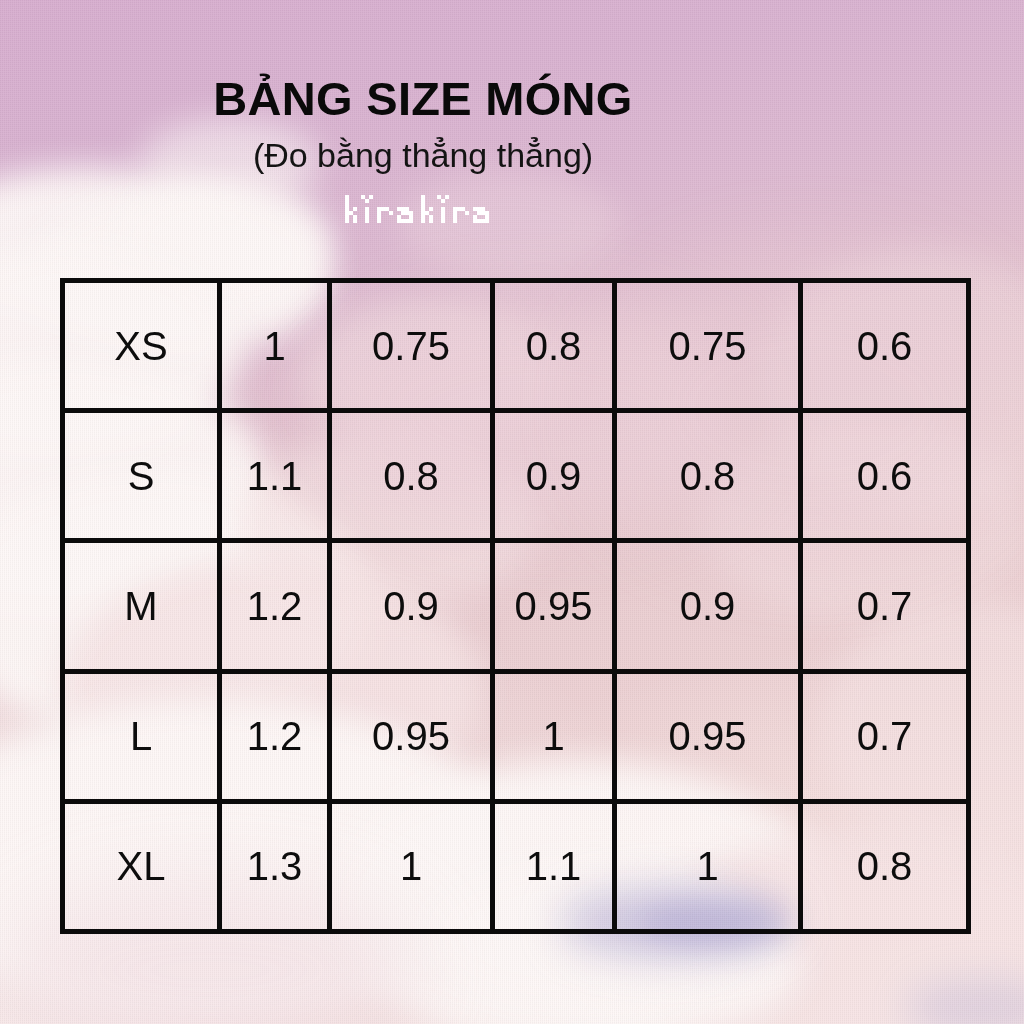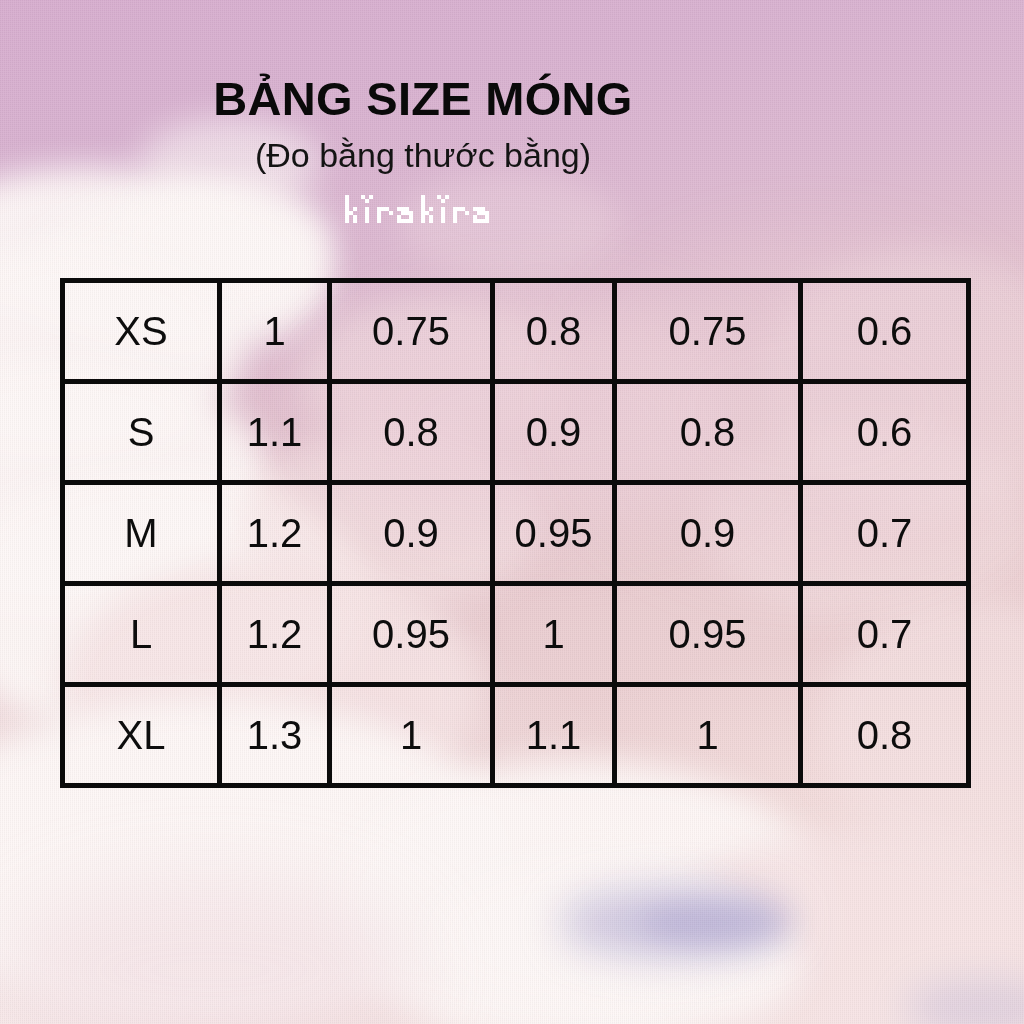--- a/index.html
+++ b/index.html
@@ -168,7 +168,7 @@
 
 <div id="header">
   <div id="page-title">BẢNG SIZE MÓNG</div>
-  <div id="page-subtitle">(Đo bằng thước bằng)</div>
+  <div id="page-subtitle">(Đo bằng thẳng thẳng)</div>
 
   <div id="brand-logo" role="img">
     

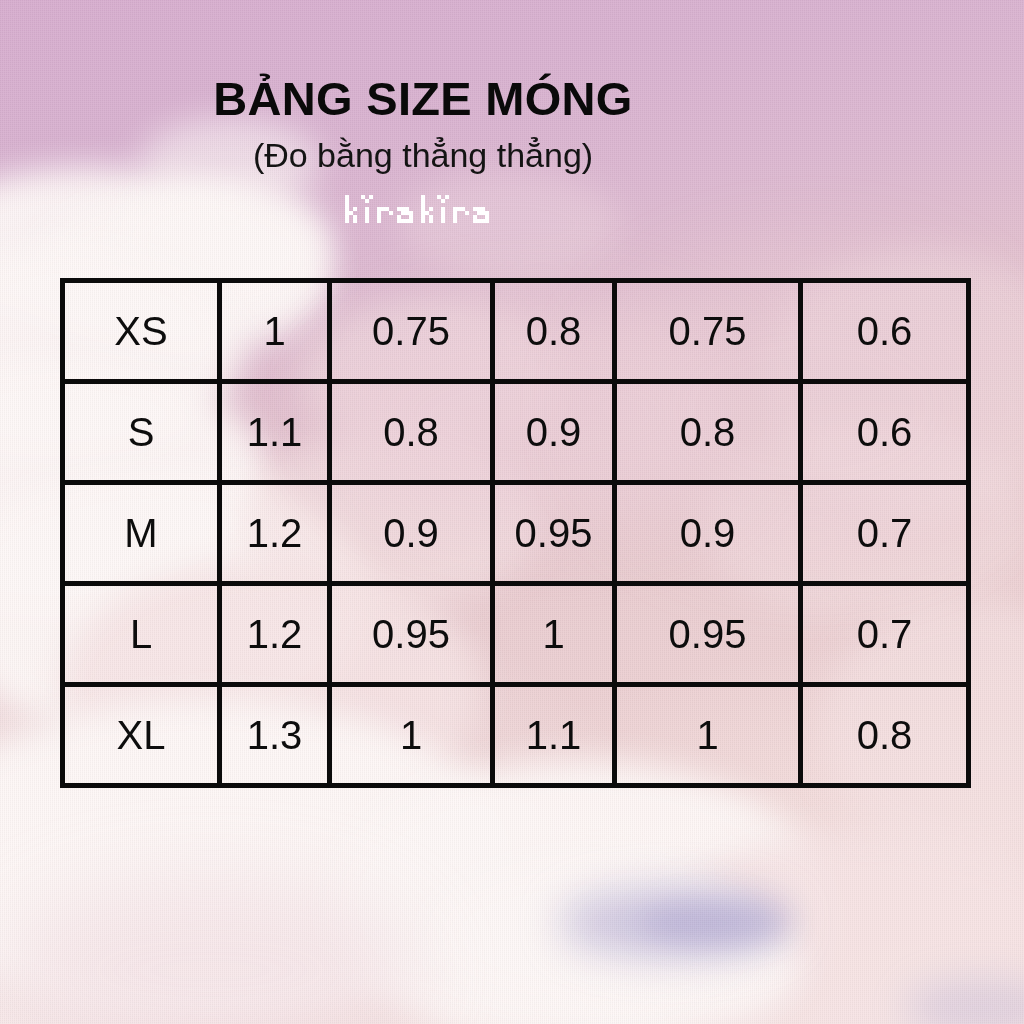--- a/index.html
+++ b/index.html
@@ -106,7 +106,7 @@
   #size-table {
     position:absolute;
     left:60px; top:278px;
-    width:906px; height:510px;
+    width:906px; height:656px;
     border-collapse:collapse;
     table-layout:fixed;
   }

